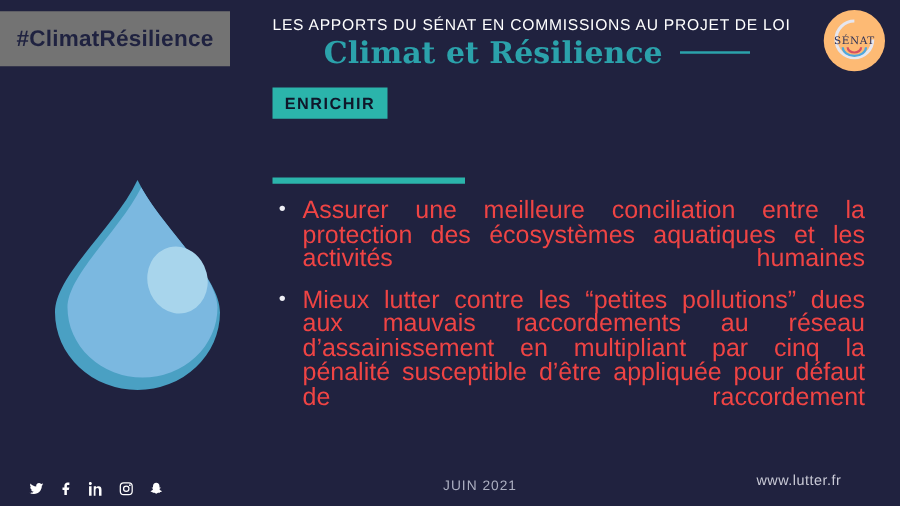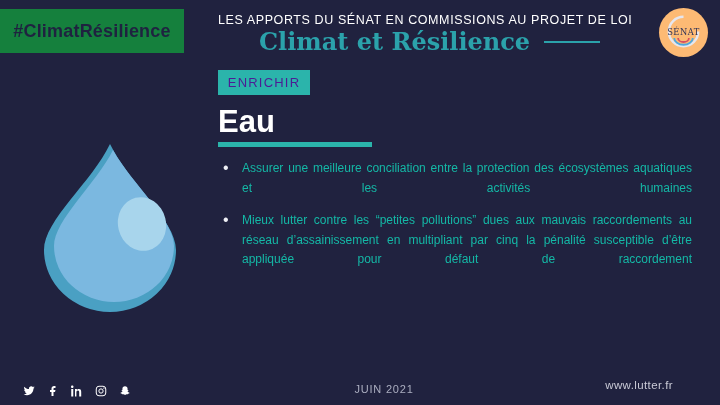--- a/index.html
+++ b/index.html
@@ -12,7 +12,7 @@
   
   .hashtag-box {
     position:absolute; left:0; top:9px; width:184px; height:44px;
-    background:#15803d; display:flex; align-items:center; justify-content:center;
+    background:#737373; display:flex; align-items:center; justify-content:center;
   }
   .hashtag-box span {
     color:#1F2240; font-weight:bold; font-size:18px; letter-spacing:0.2px;

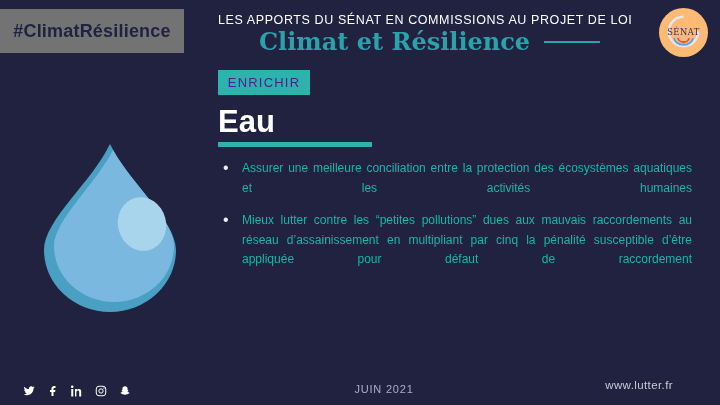--- a/index.html
+++ b/index.html
@@ -40,7 +40,7 @@
     position:absolute; left:218px; top:70px; width:92px; height:25px;
     background:#2BB4AB; display:flex; align-items:center; justify-content:center;
   }
-  .badge span { color:#4c1d95; font-weight:normal; font-size:13px; letter-spacing:1.2px; }
+  .badge span { color:#0f172a; font-weight:bold; font-size:13px; letter-spacing:1.2px; }
   
   .section-heading {
     position:absolute; left:218px; top:106px;

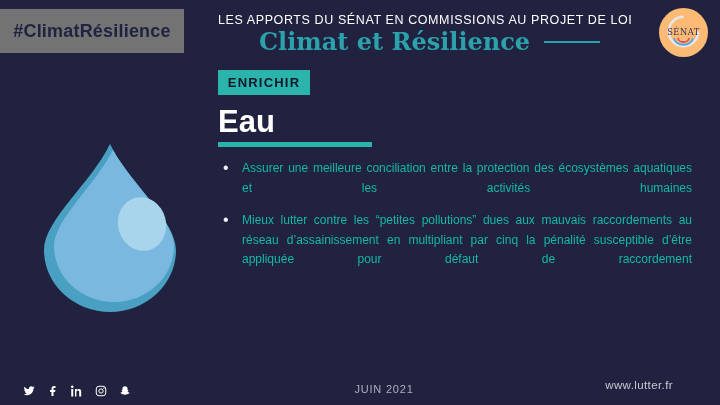--- a/index.html
+++ b/index.html
@@ -114,7 +114,6 @@
     </svg>
   </div>
 
-  <h1 class="section-heading">Eau</h1>
   <div class="heading-rule"></div>
 
   <ul class="bullets">

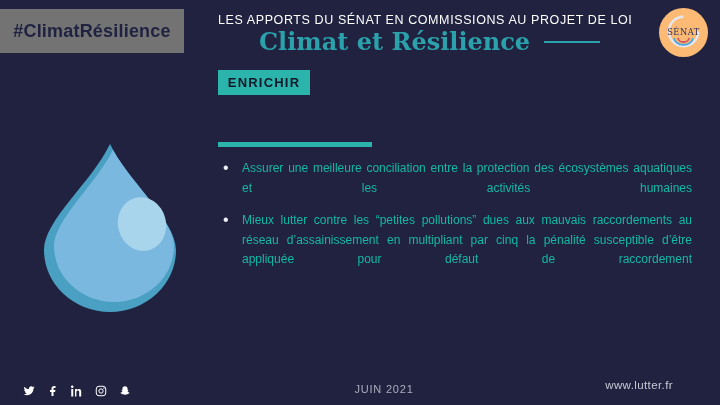--- a/index.html
+++ b/index.html
@@ -54,7 +54,7 @@
   }
   .bullets li {
     position:relative; padding-left:24px; margin-bottom:13px;
-    color:#14b8a6; font-size:12px; line-height:19.5px;
+    color:#ef4444; font-size:20px; line-height:19.5px;
     text-align:justify;
   }
   .bullets li::before {

